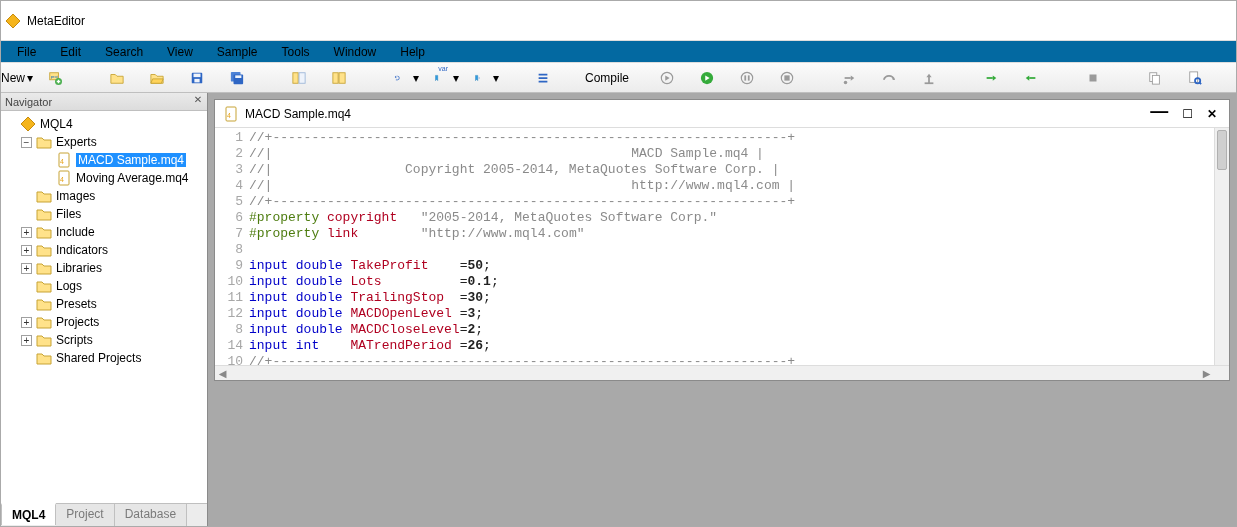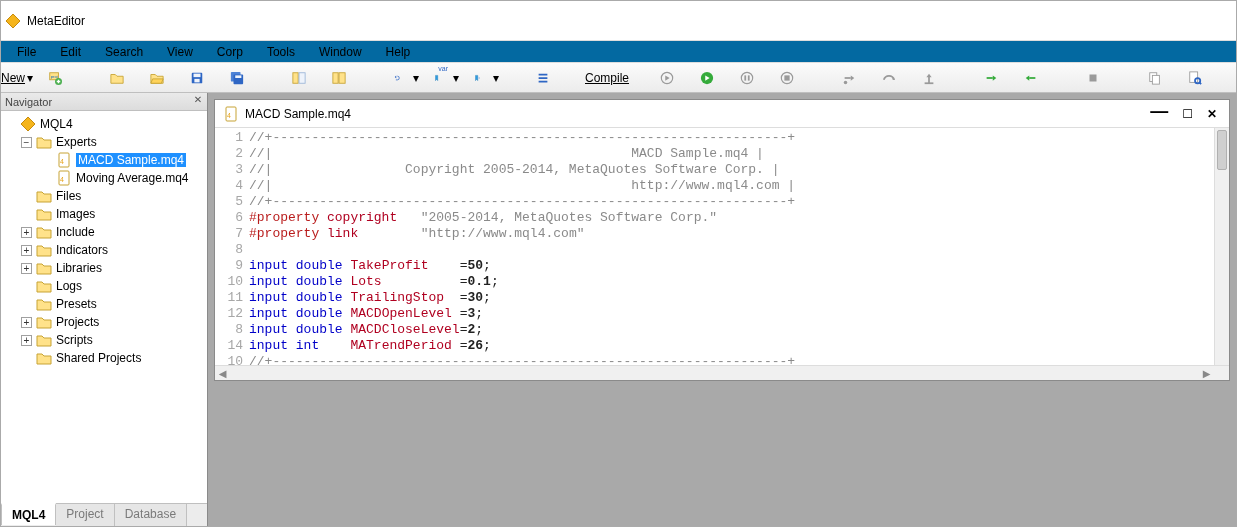--- a/index.html
+++ b/index.html
@@ -180,7 +180,7 @@
       <div class="menuitem">Edit</div>
       <div class="menuitem">Search</div>
       <div class="menuitem">View</div>
-      <div class="menuitem">Corp</div>
+      <div class="menuitem">Sample</div>
       <div class="menuitem">Tools</div>
       <div class="menuitem">Window</div>
       <div class="menuitem">Help</div>

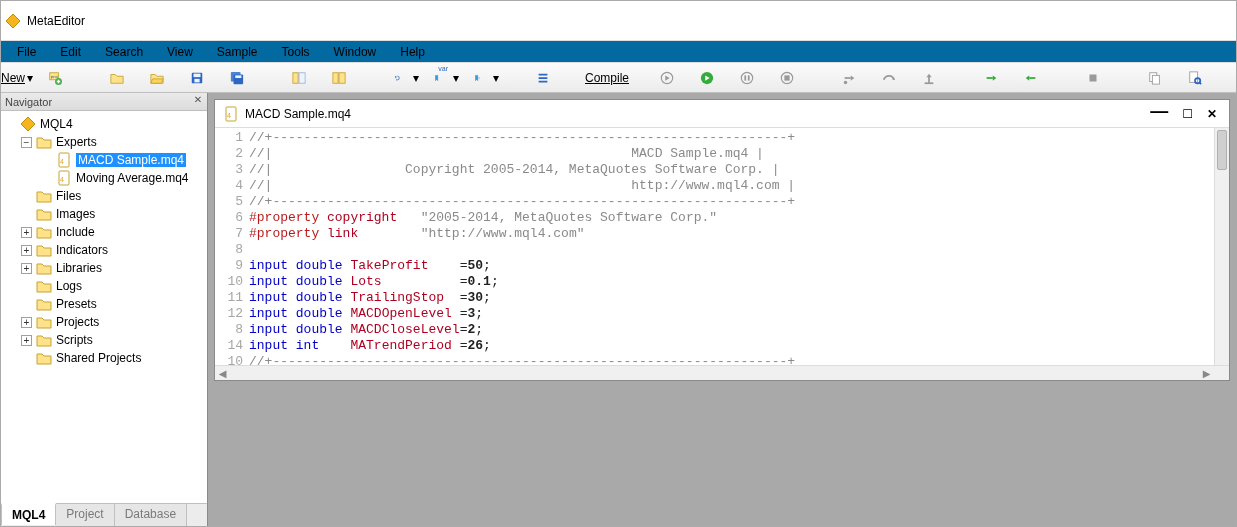--- a/index.html
+++ b/index.html
@@ -36,7 +36,6 @@
     background: linear-gradient(to bottom, #fbfbfb, #ececec);
     border-bottom:1px solid #bfbfbf;
     gap:16px;
-    text-decoration:underline;
   }
   .toolbar .sep {
     width:1px; height:22px; margin:0 3px;

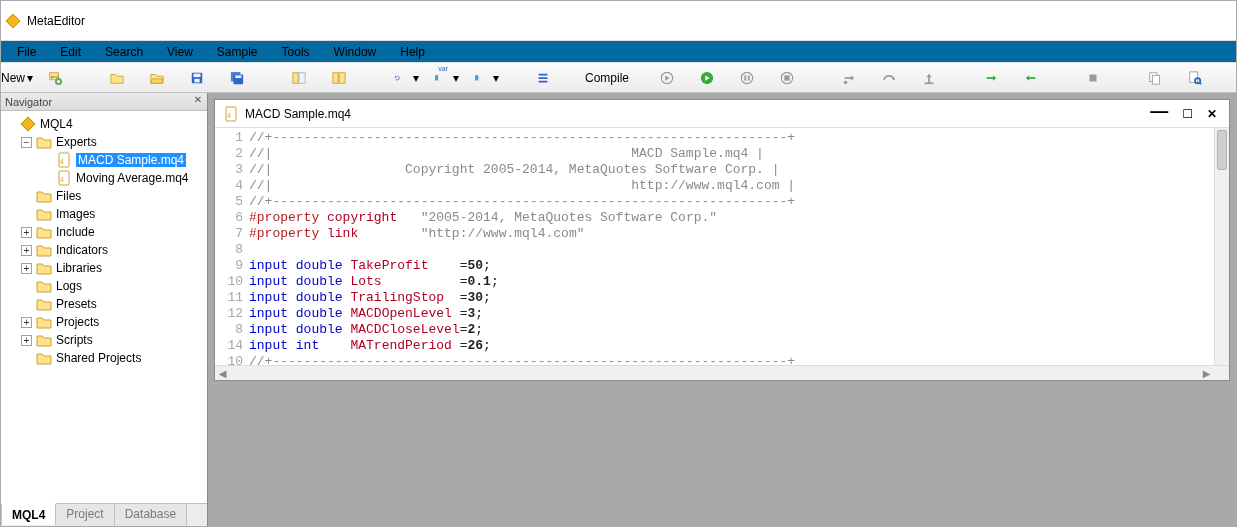--- a/index.html
+++ b/index.html
@@ -447,16 +447,16 @@
                 <path d="M1 4h5l2 2h7v8H1z" fill="#ffe28a" stroke="#c7a334"></path>
               </svg>
             </span>
+            <span class="label">Images</span>
+          </div>
+          <div class="row depth1">
+            <span class="noexp"></span>
+            <span class="icon">
+              <svg viewBox="0 0 16 16">
+                <path d="M1 4h5l2 2h7v8H1z" fill="#ffe28a" stroke="#c7a334"></path>
+              </svg>
+            </span>
             <span class="label">Files</span>
-          </div>
-          <div class="row depth1">
-            <span class="noexp"></span>
-            <span class="icon">
-              <svg viewBox="0 0 16 16">
-                <path d="M1 4h5l2 2h7v8H1z" fill="#ffe28a" stroke="#c7a334"></path>
-              </svg>
-            </span>
-            <span class="label">Images</span>
           </div>
           <div class="row depth1">
             <span class="exp">+</span>

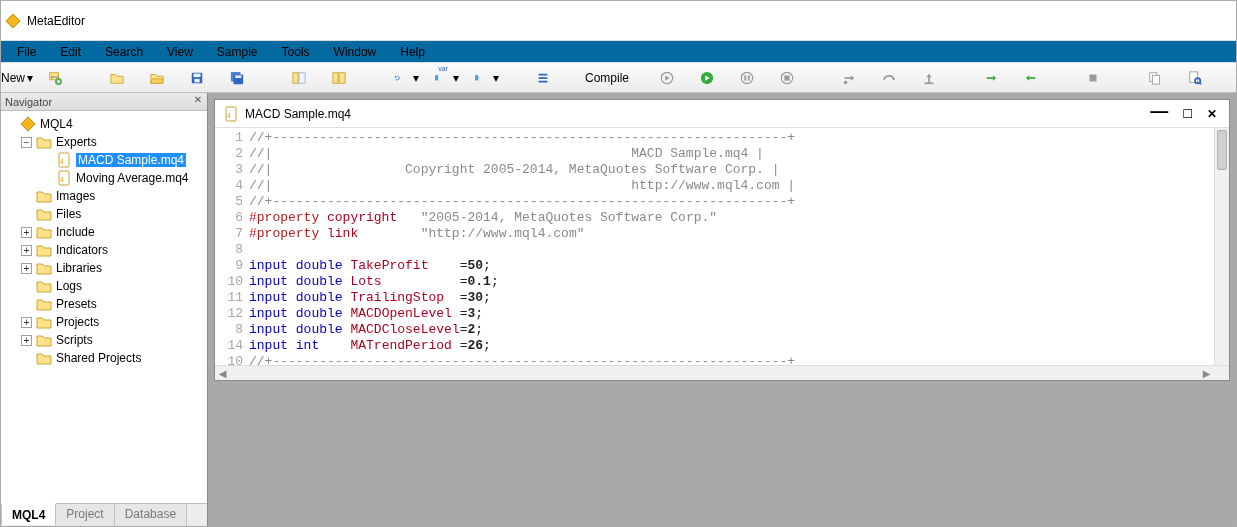--- a/index.html
+++ b/index.html
@@ -135,7 +135,7 @@
     color:#222;
   }
   .code .cmt { color:#8a8a8a; }
-  .code .prep { color:#b91c1c; }
+  .code .prep { color:#4d7c0f; }
   .code .pword { color:#b00020; }
   .code .str  { color:#8a8a8a; }
   .code .kw   { color:#0000c8; }

